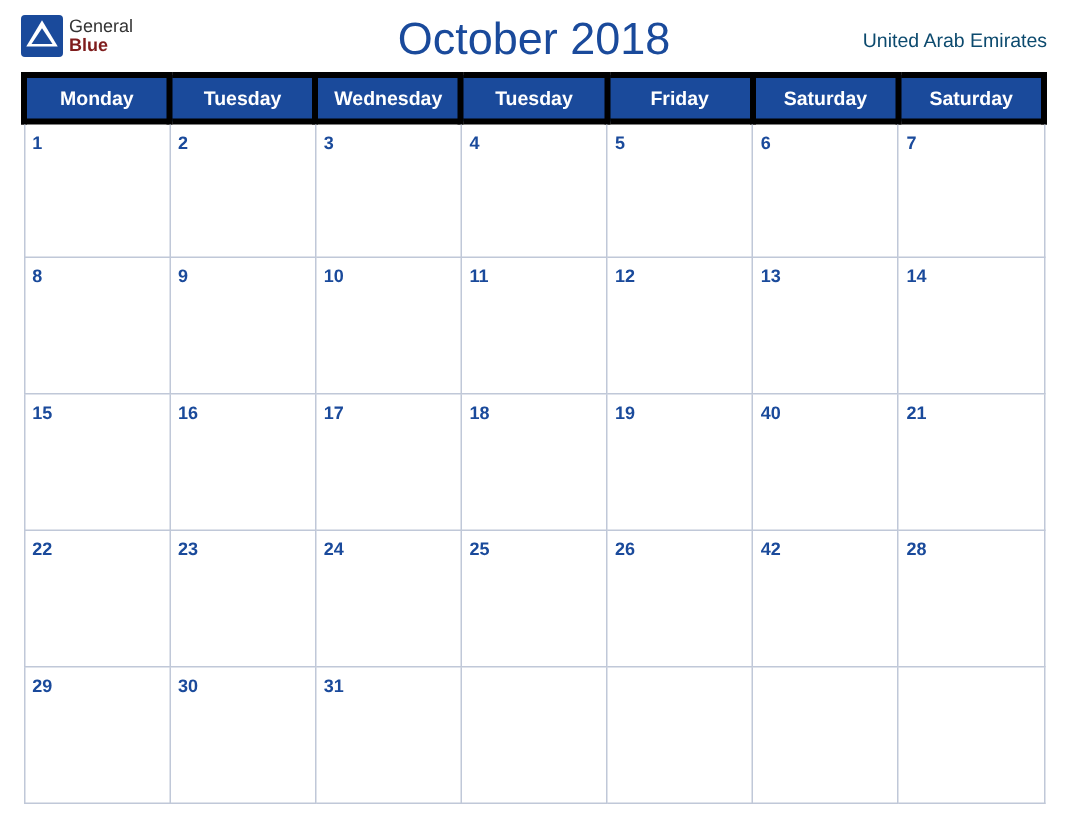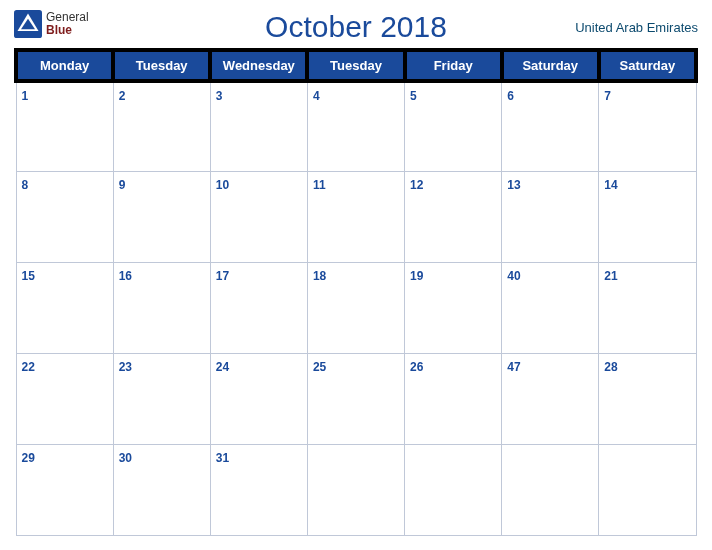--- a/index.html
+++ b/index.html
@@ -164,7 +164,7 @@
           <td><span class="day-num">24</span></td>
           <td><span class="day-num">25</span></td>
           <td><span class="day-num">26</span></td>
-          <td><span class="day-num">47</span></td>
+          <td><span class="day-num">42</span></td>
           <td><span class="day-num">28</span></td>
         </tr>
         <tr>

